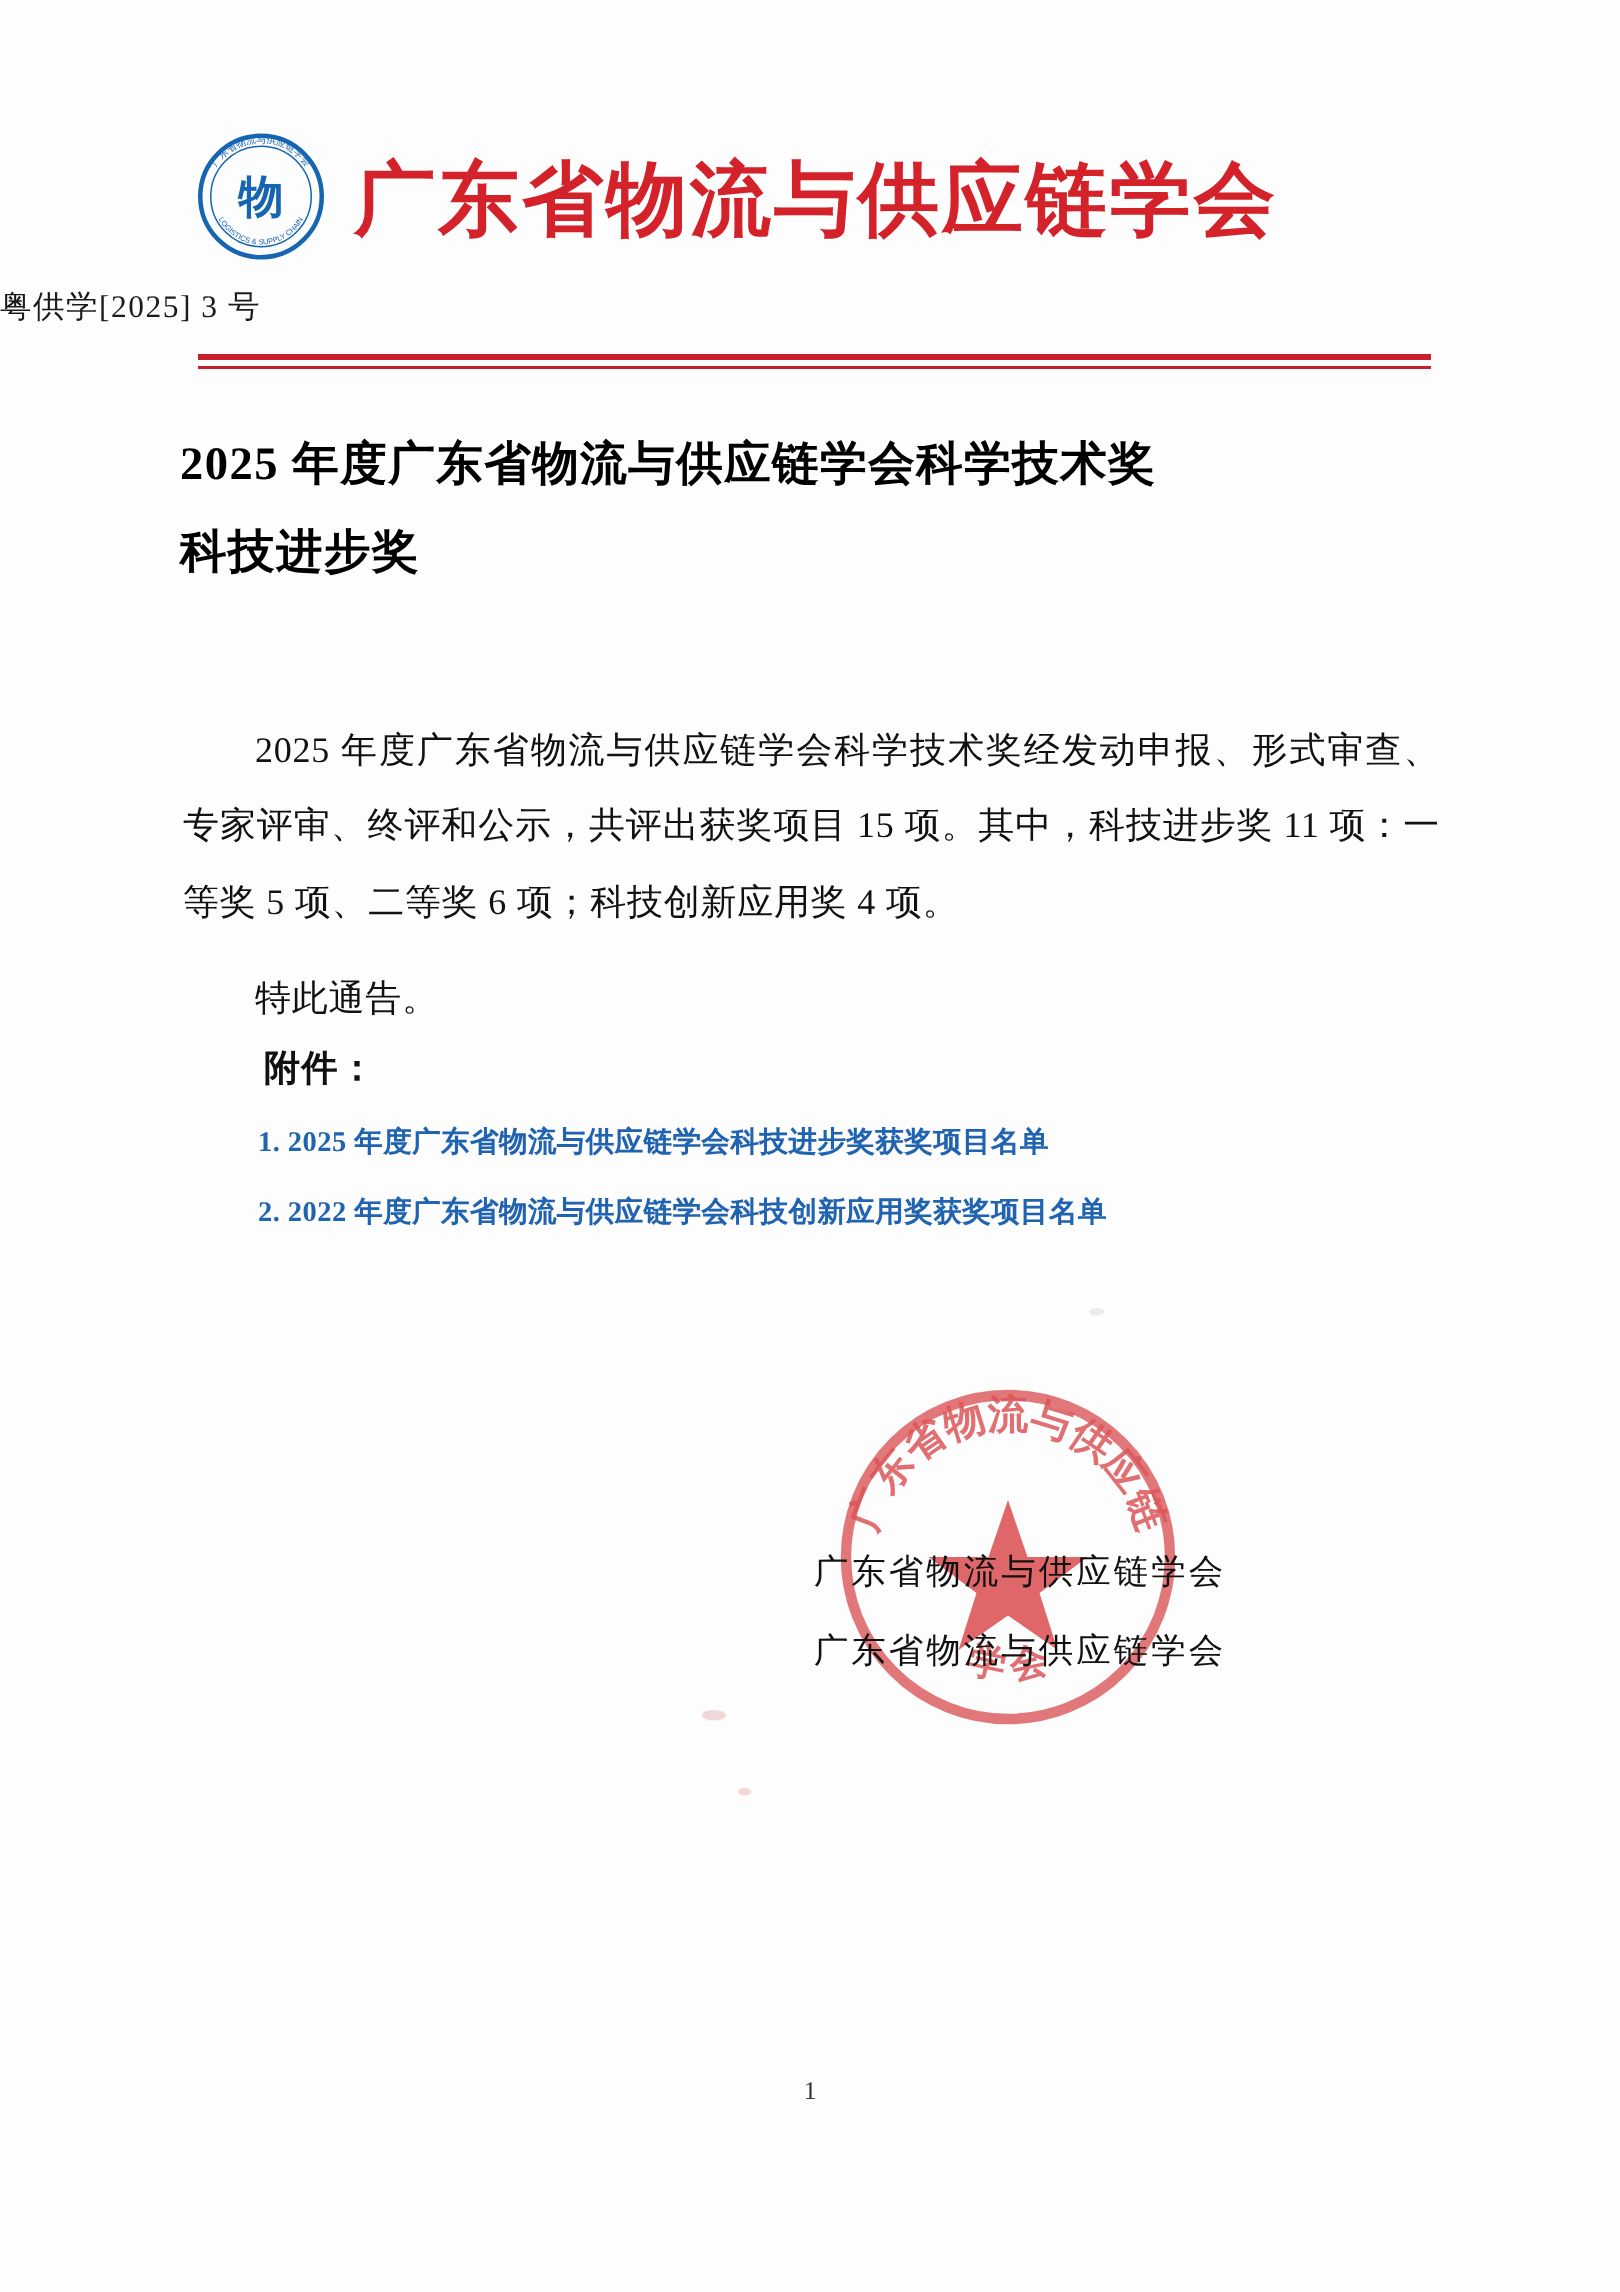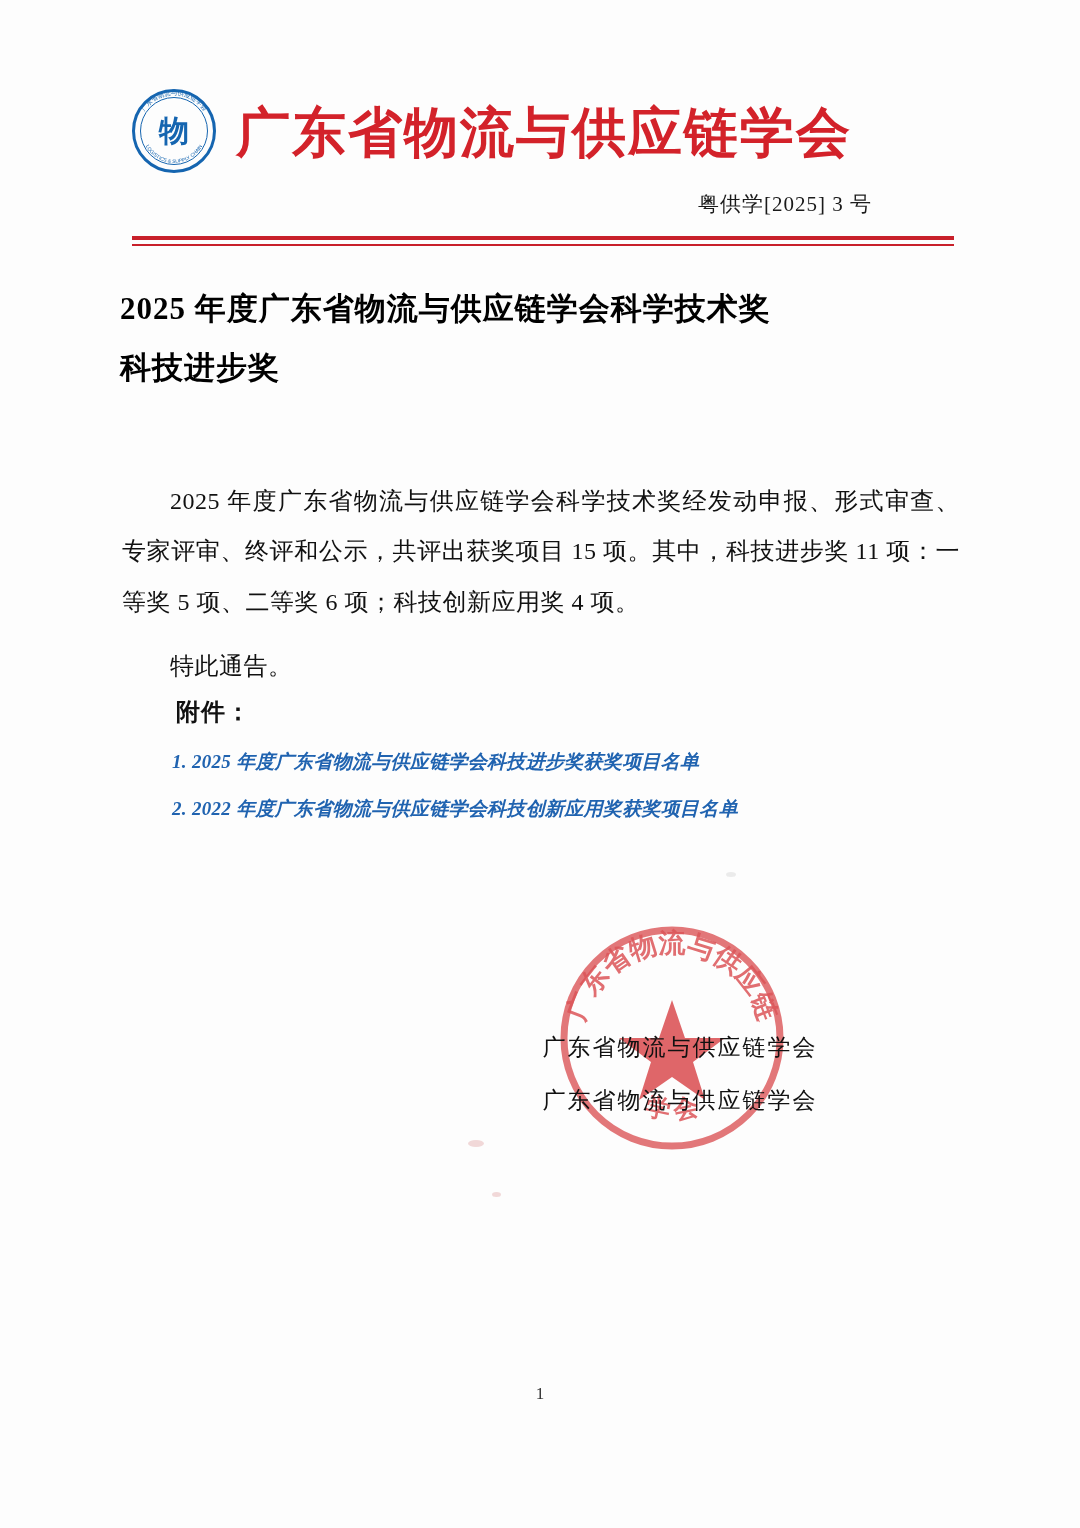--- a/index.html
+++ b/index.html
@@ -89,7 +89,7 @@
     top: 190px;
     left: 0;
     width: 872px;
-    text-align: right;
+    text-align: left;
     font-size: 21px;
     letter-spacing: 1px;
     color: #1a1a1a;

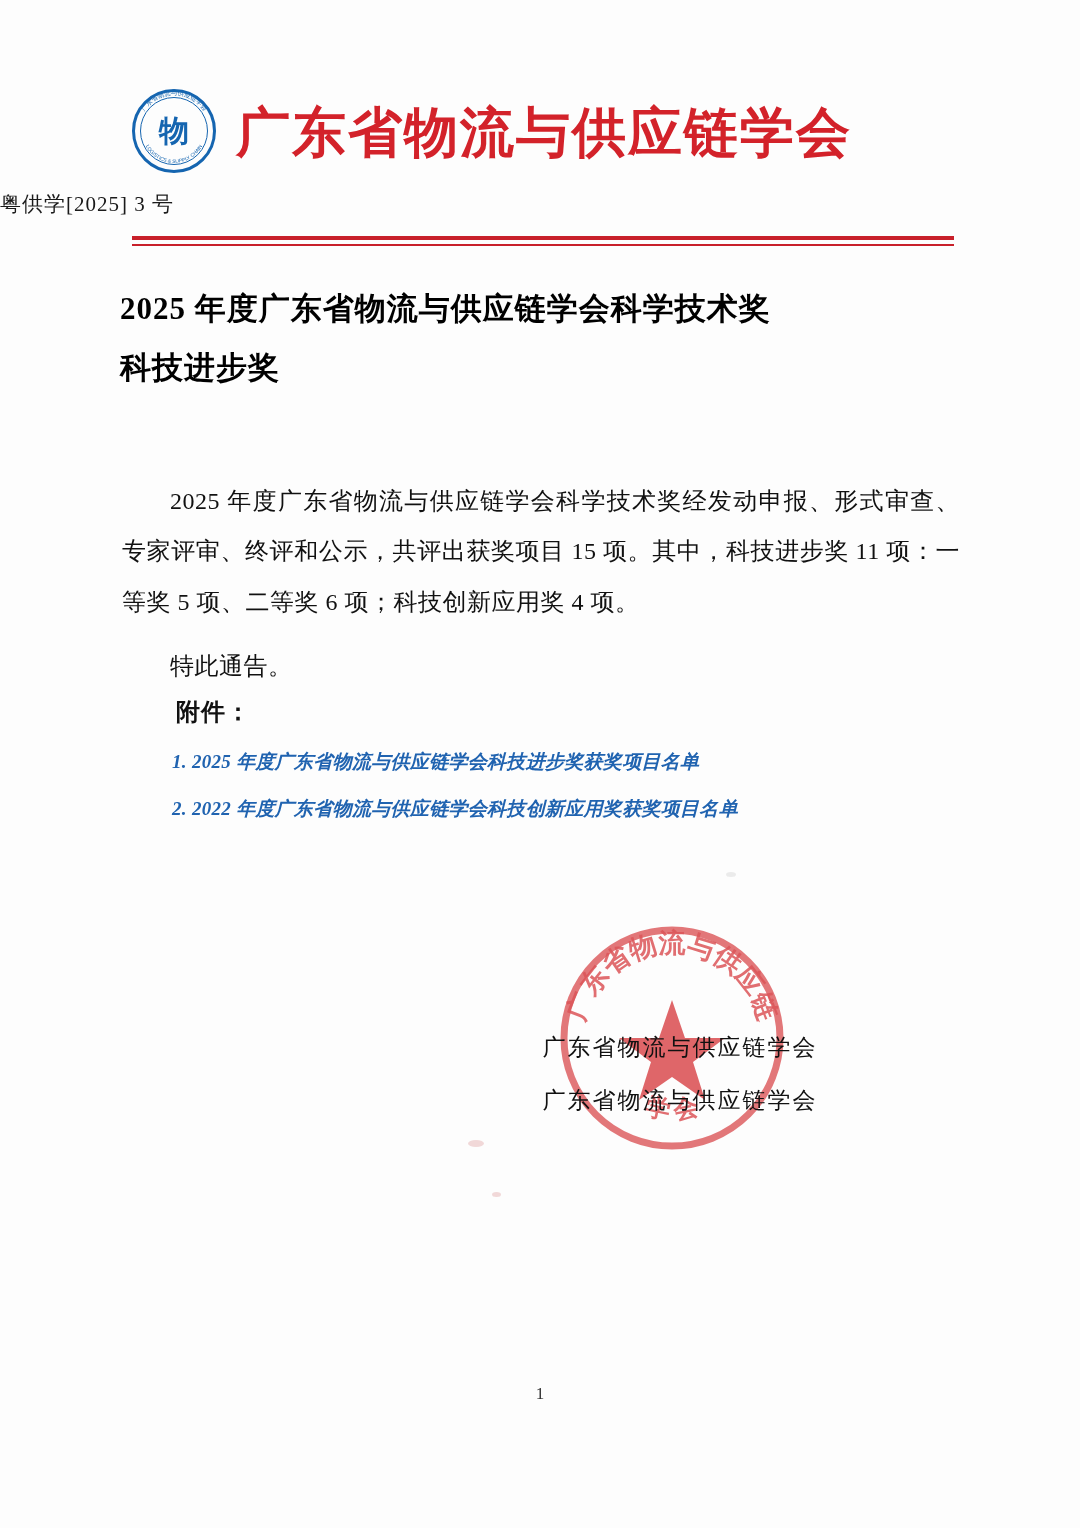--- a/index.html
+++ b/index.html
@@ -168,7 +168,6 @@
     margin-bottom: 28px;
     text-decoration: none;
     letter-spacing: 0.3px;
-    font-style: italic;
   }
 
   

